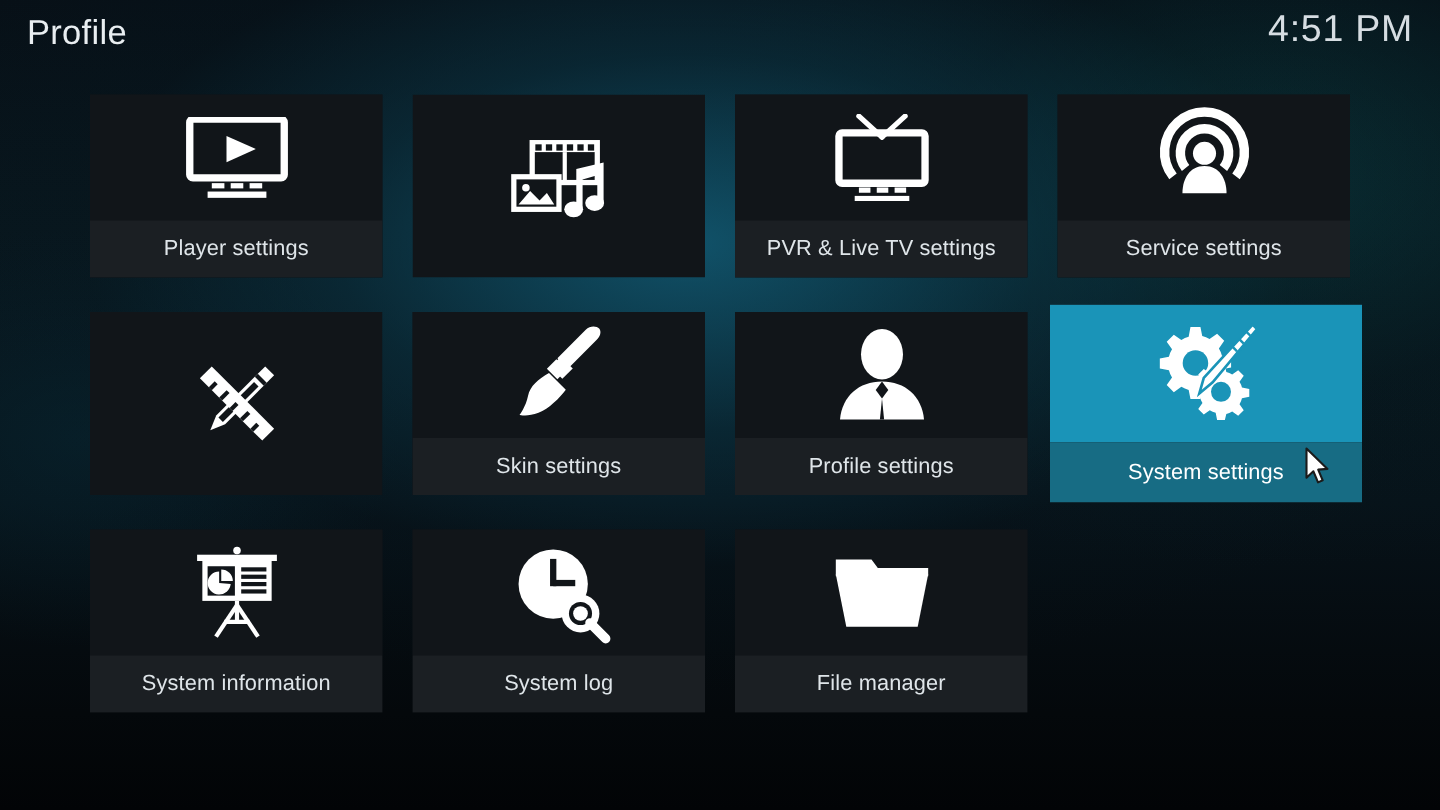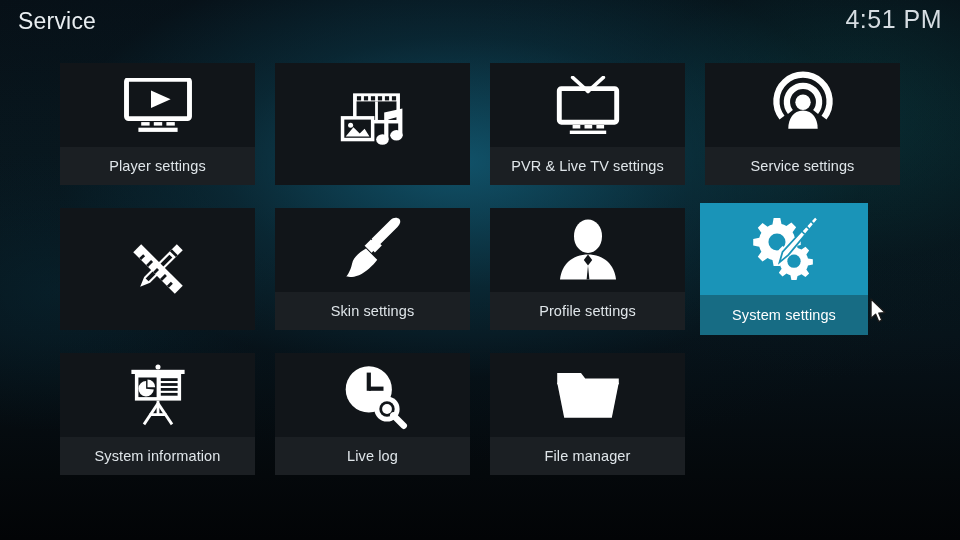--- a/index.html
+++ b/index.html
@@ -63,7 +63,7 @@
 <div id="screen">
 
   <div id="header">
-    <div id="page-title">Service</div>
+    <div id="page-title">Profile</div>
     <div id="clock">4:51 PM</div>
   </div>
 

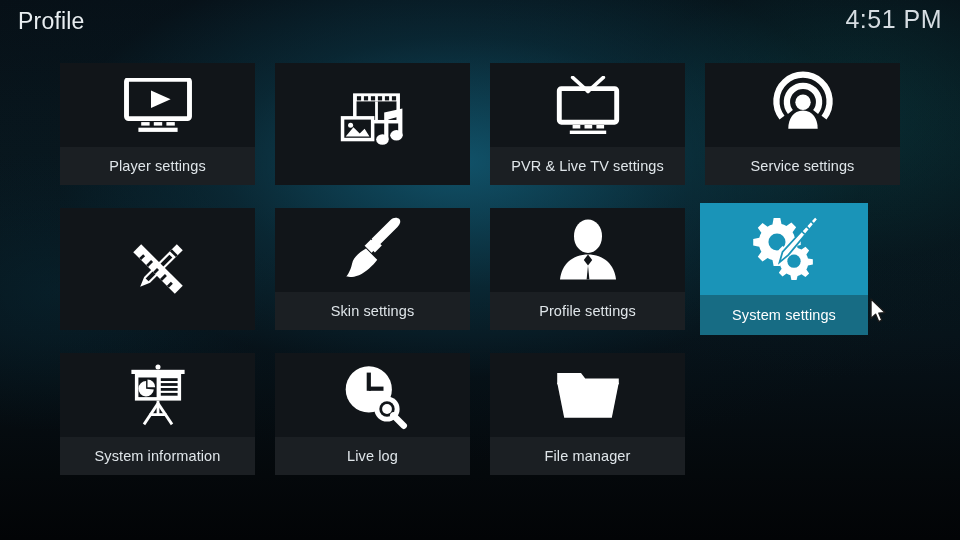--- a/index.html
+++ b/index.html
@@ -50,7 +50,7 @@
     letter-spacing:.1px;
   }
   
-  .tile.selected { width:168px; height:132px; top:-5px; left:640px; }
+  .tile.selected { width:208px; height:132px; top:-5px; left:640px; }
   .tile.selected .icon { background:#1a94b8; }
   .tile.selected .label { background:#176c84; color:#ffffff; height:40px; line-height:40px; }
 

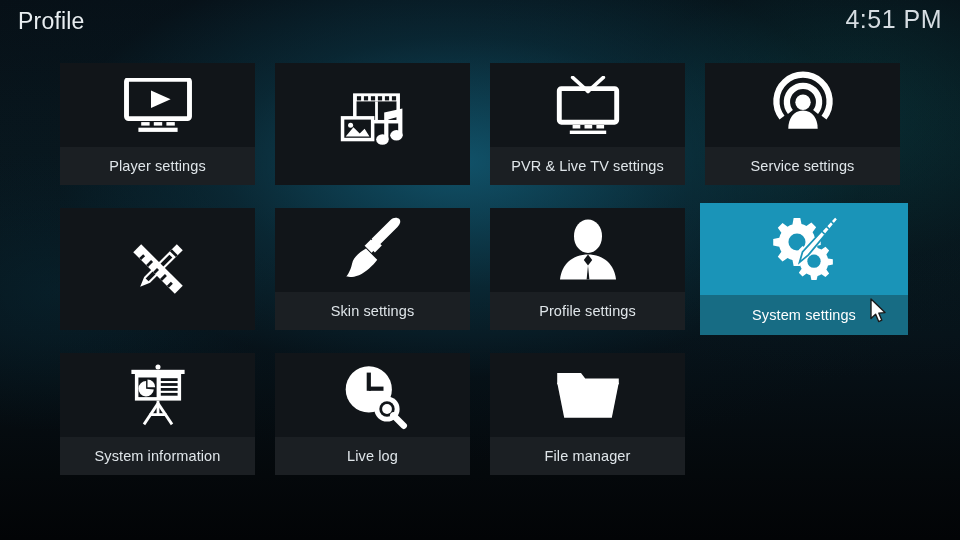--- a/index.html
+++ b/index.html
@@ -226,7 +226,7 @@
         <path d="M79 79 L94 94" stroke="#ffffff" stroke-width="9" stroke-linecap="round"></path>
       </svg>
           </div>
-          <div class="label">Live log</div>
+          <div class="label">System log</div>
         </div>
         <div class="tile c2">
           <div class="icon">

